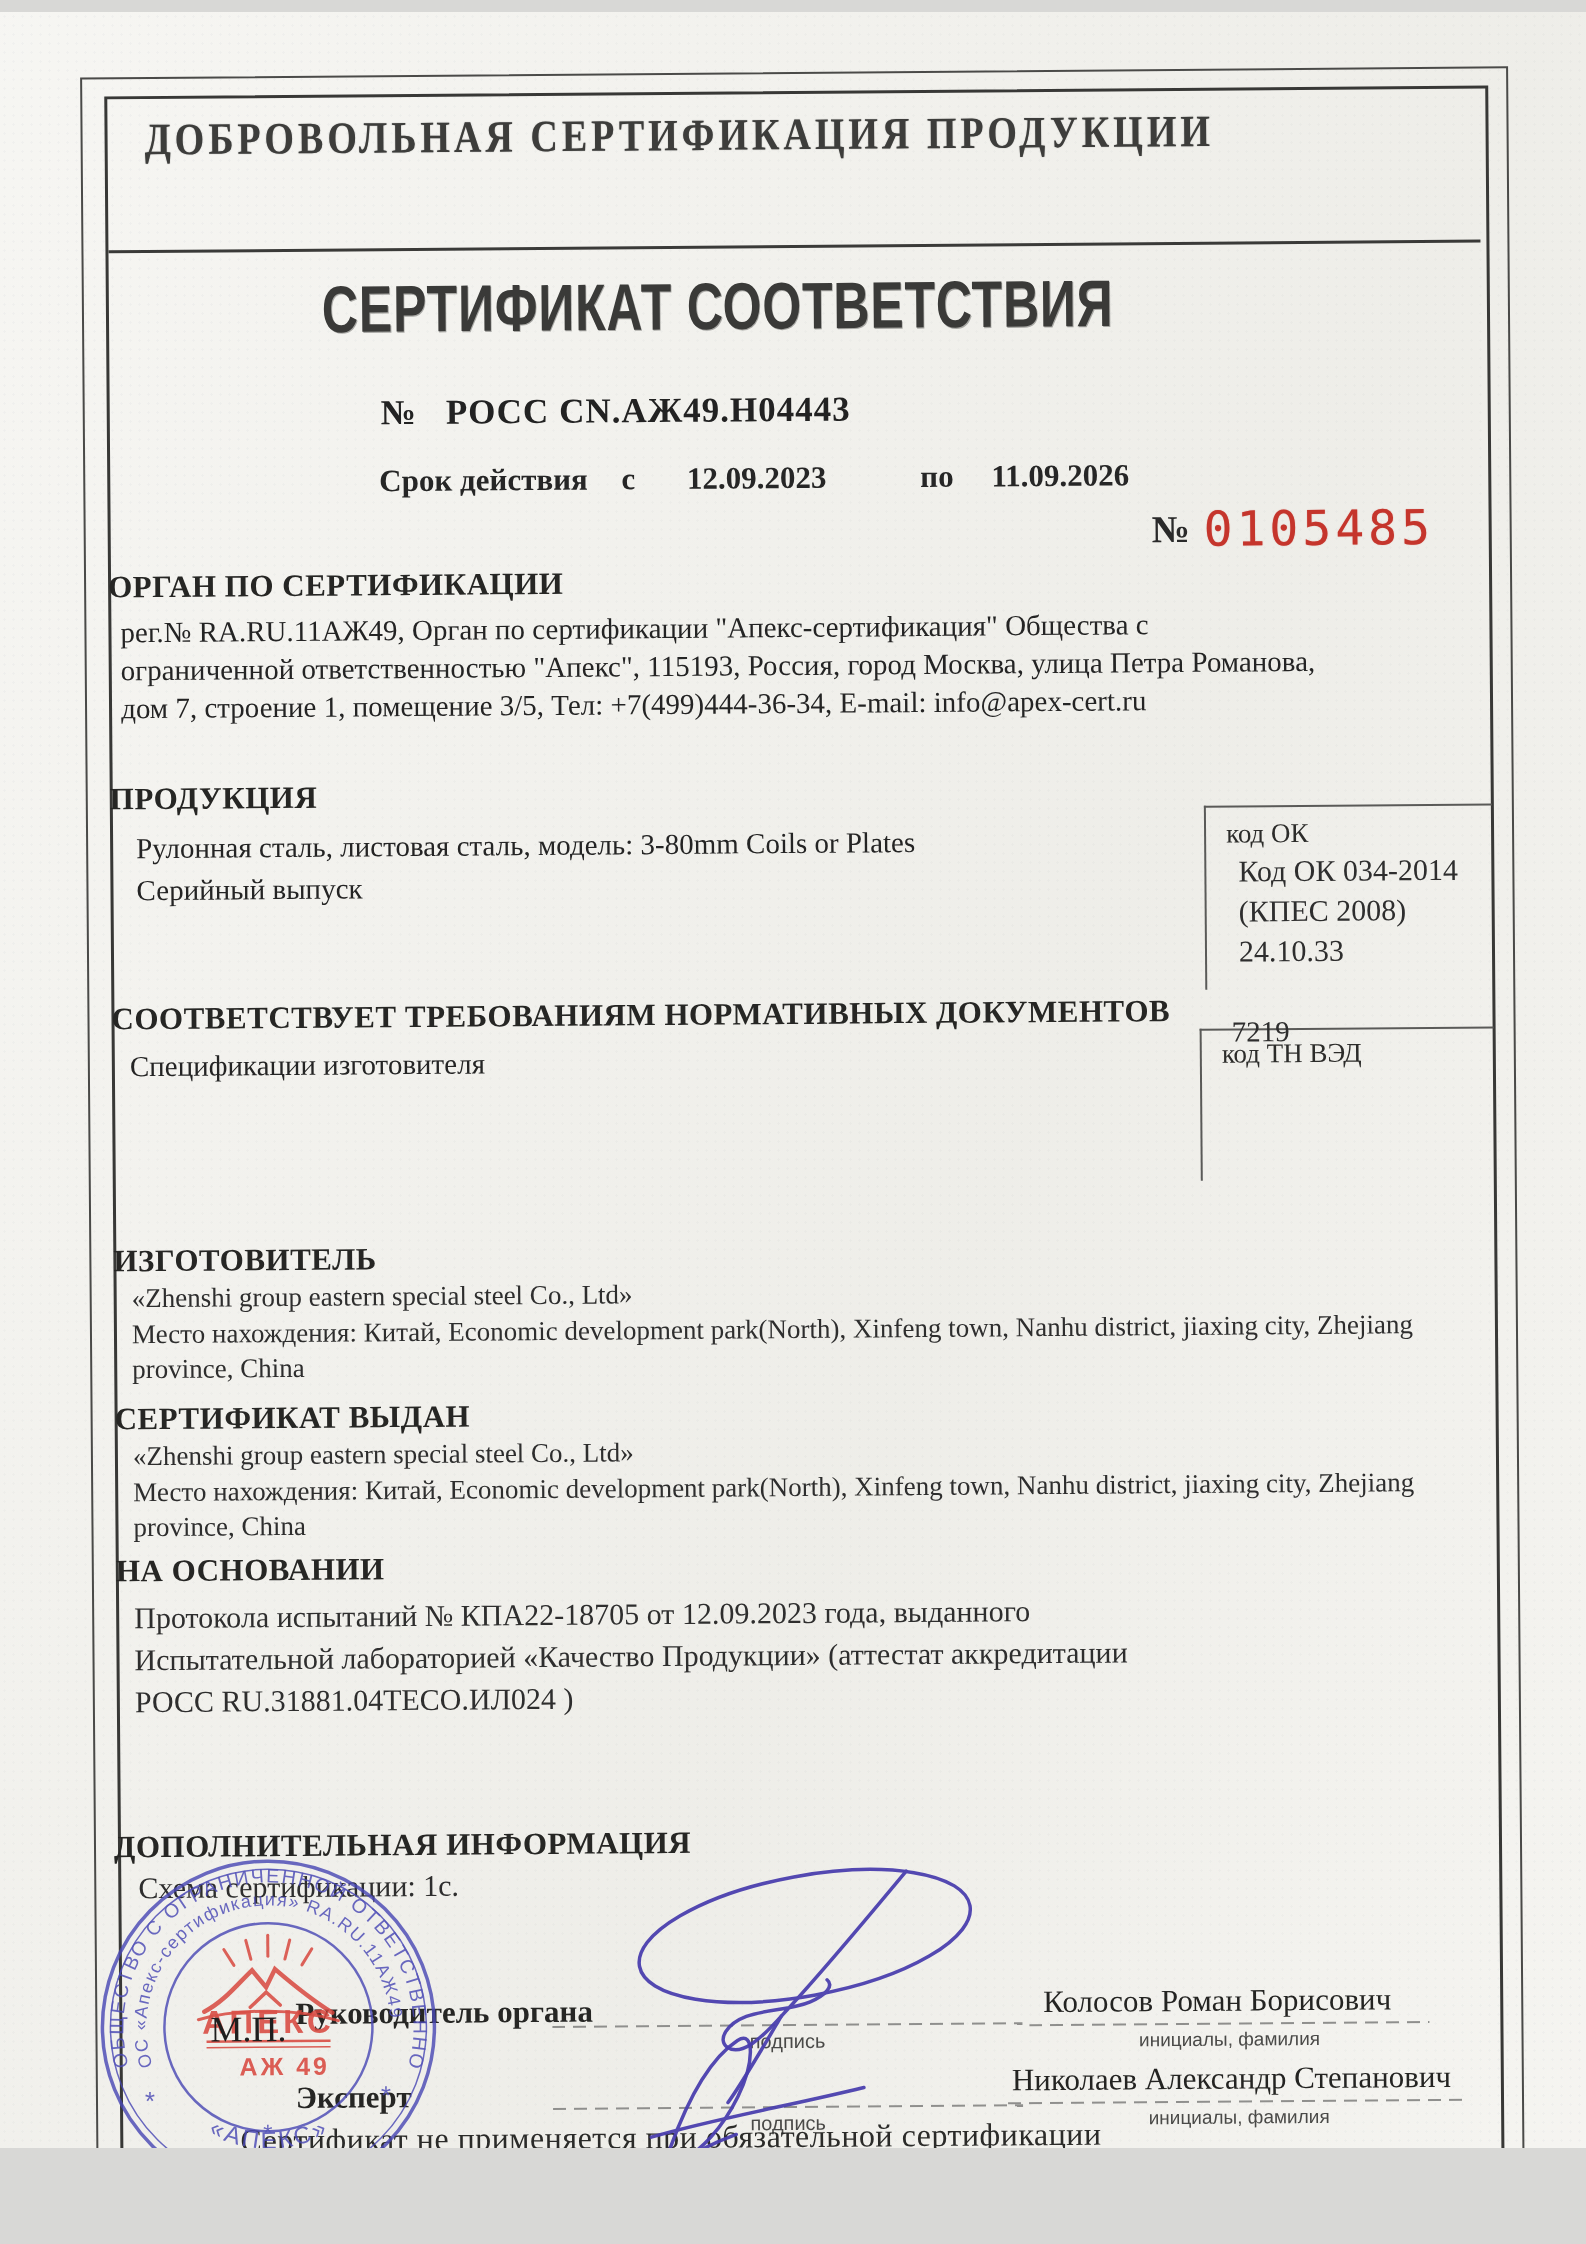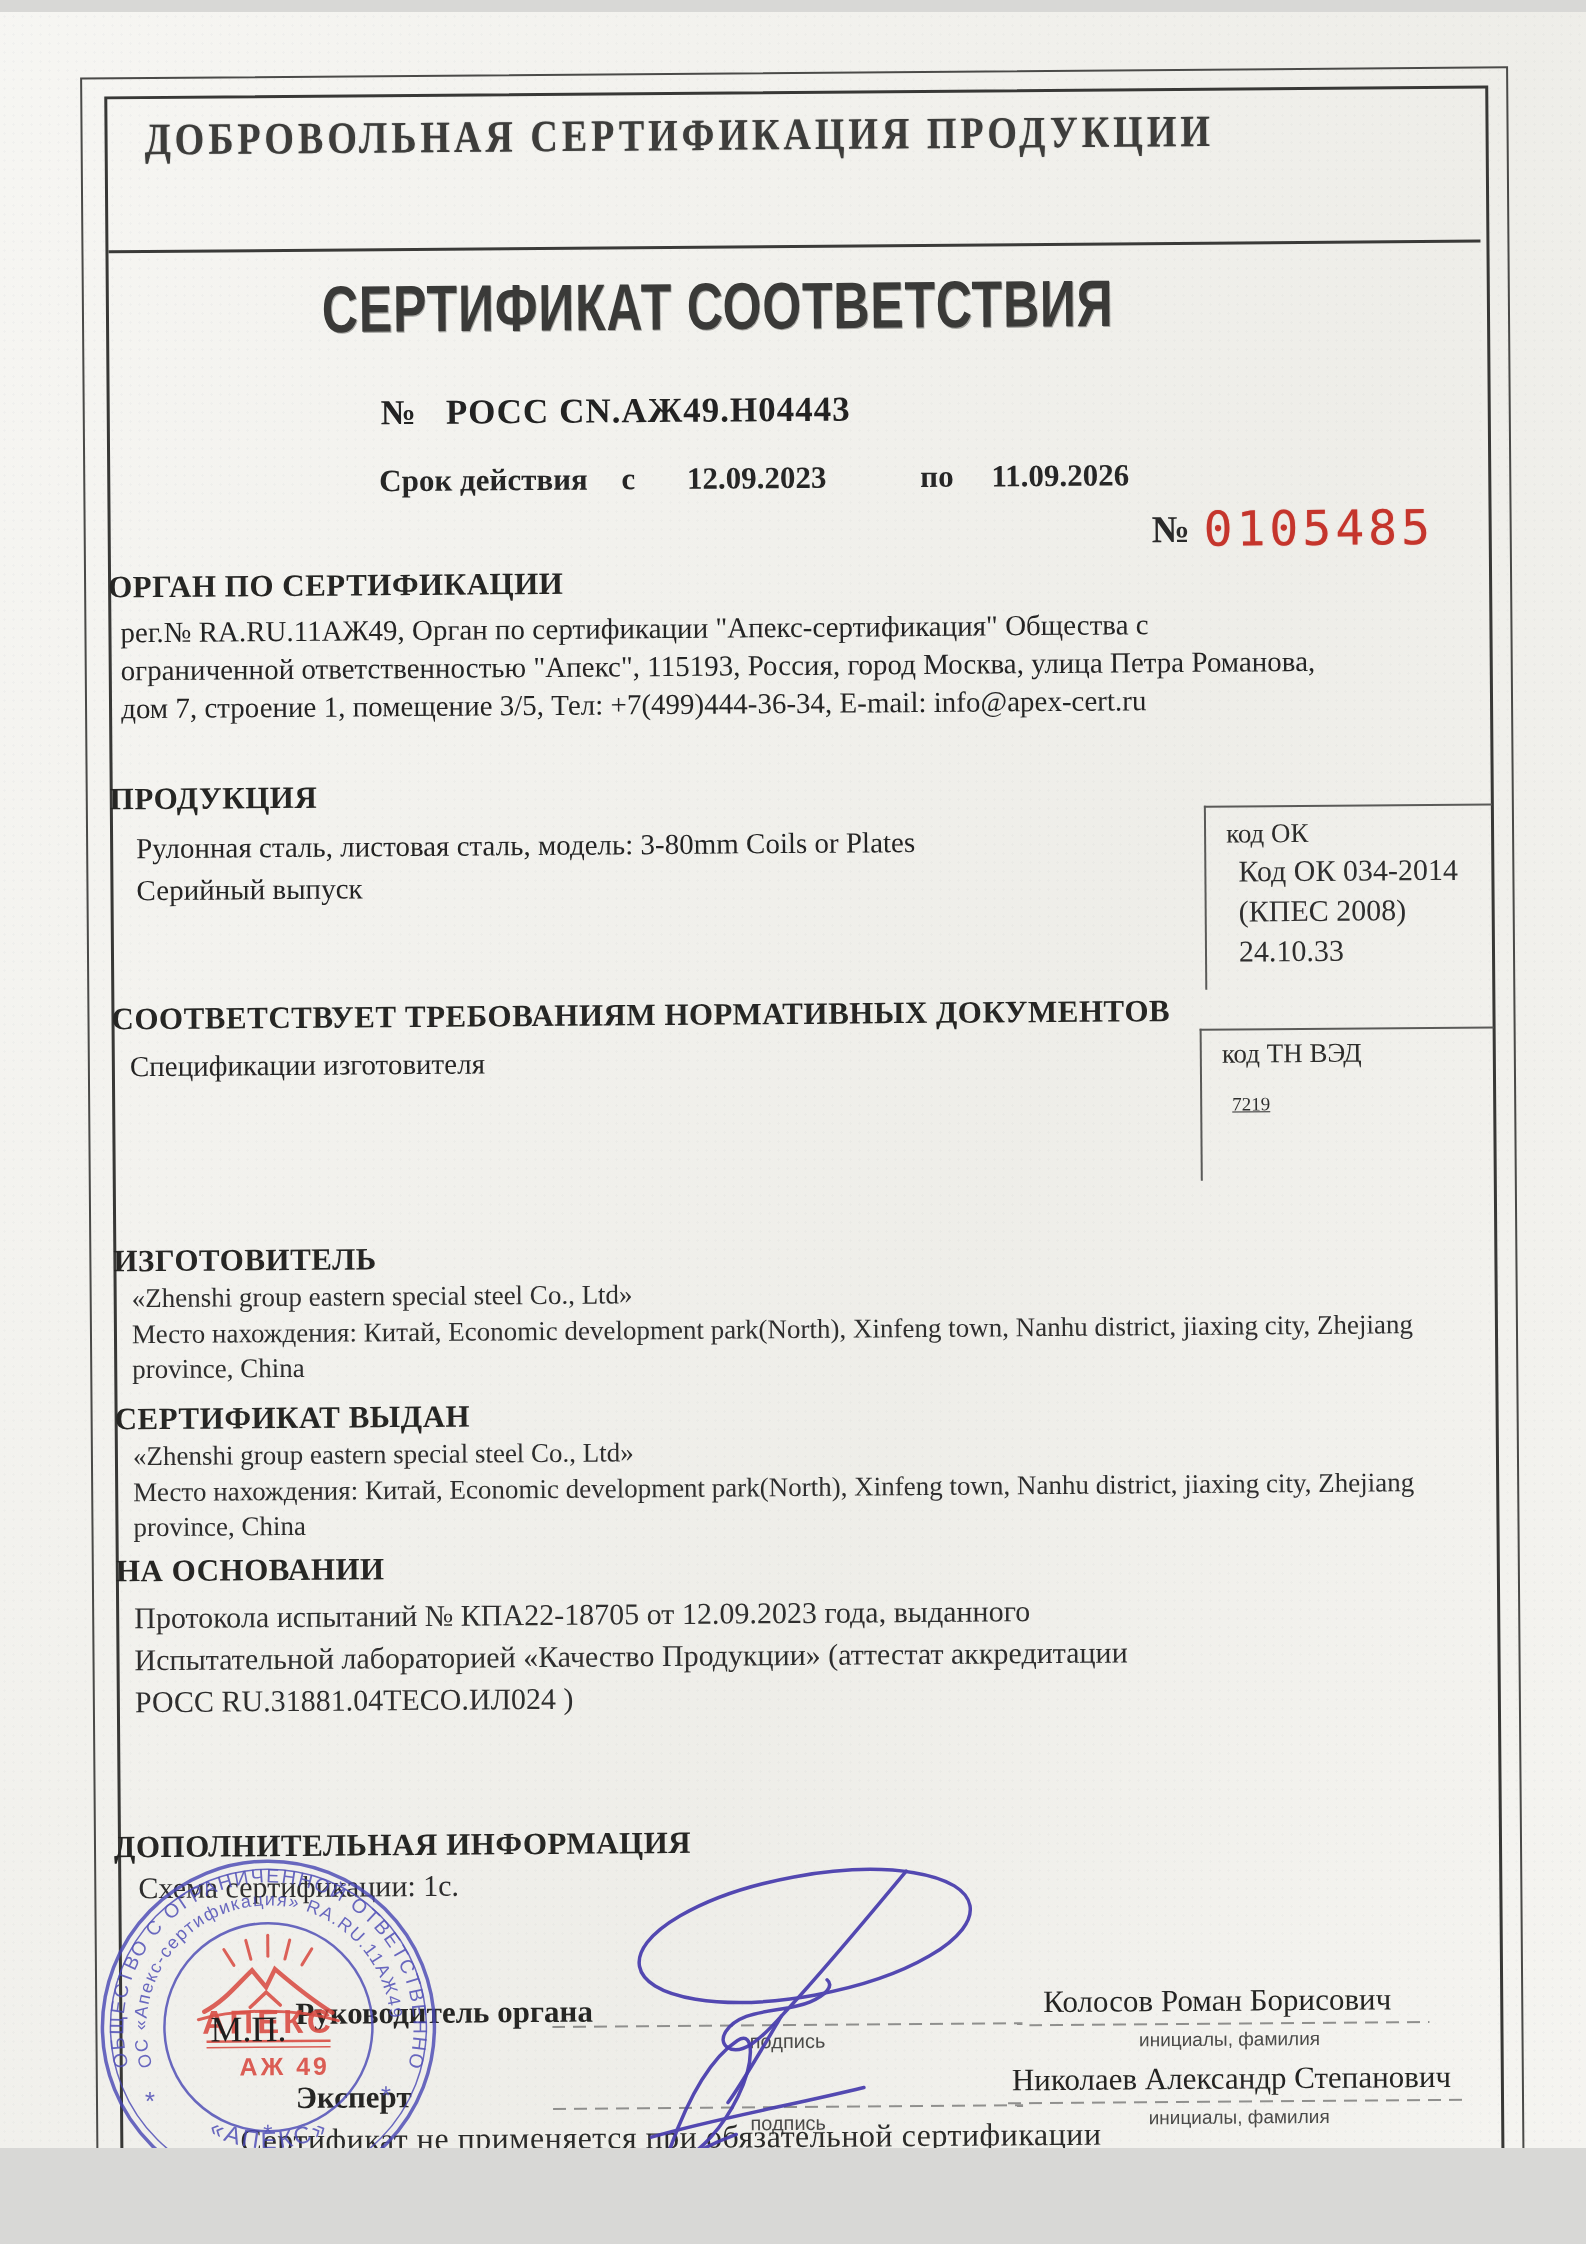--- a/index.html
+++ b/index.html
@@ -73,7 +73,7 @@
 
   .tn-box{left:1200px;top:1020px;width:292px;height:150px;}
   .tn-label{left:1222px;top:1030px;font-size:27px;color:#2c2c2a;white-space:nowrap;}
-  .tn-value{left:1232px;top:1085px;font-size:19px;text-decoration:underline;}
+  .tn-value{left:1232px;top:1007px;font-size:29px;}
 
   .mfr-h{left:112px;top:1226px;}
   .mfr-n{left:130px;top:1266px;font-size:27px;white-space:nowrap;}

